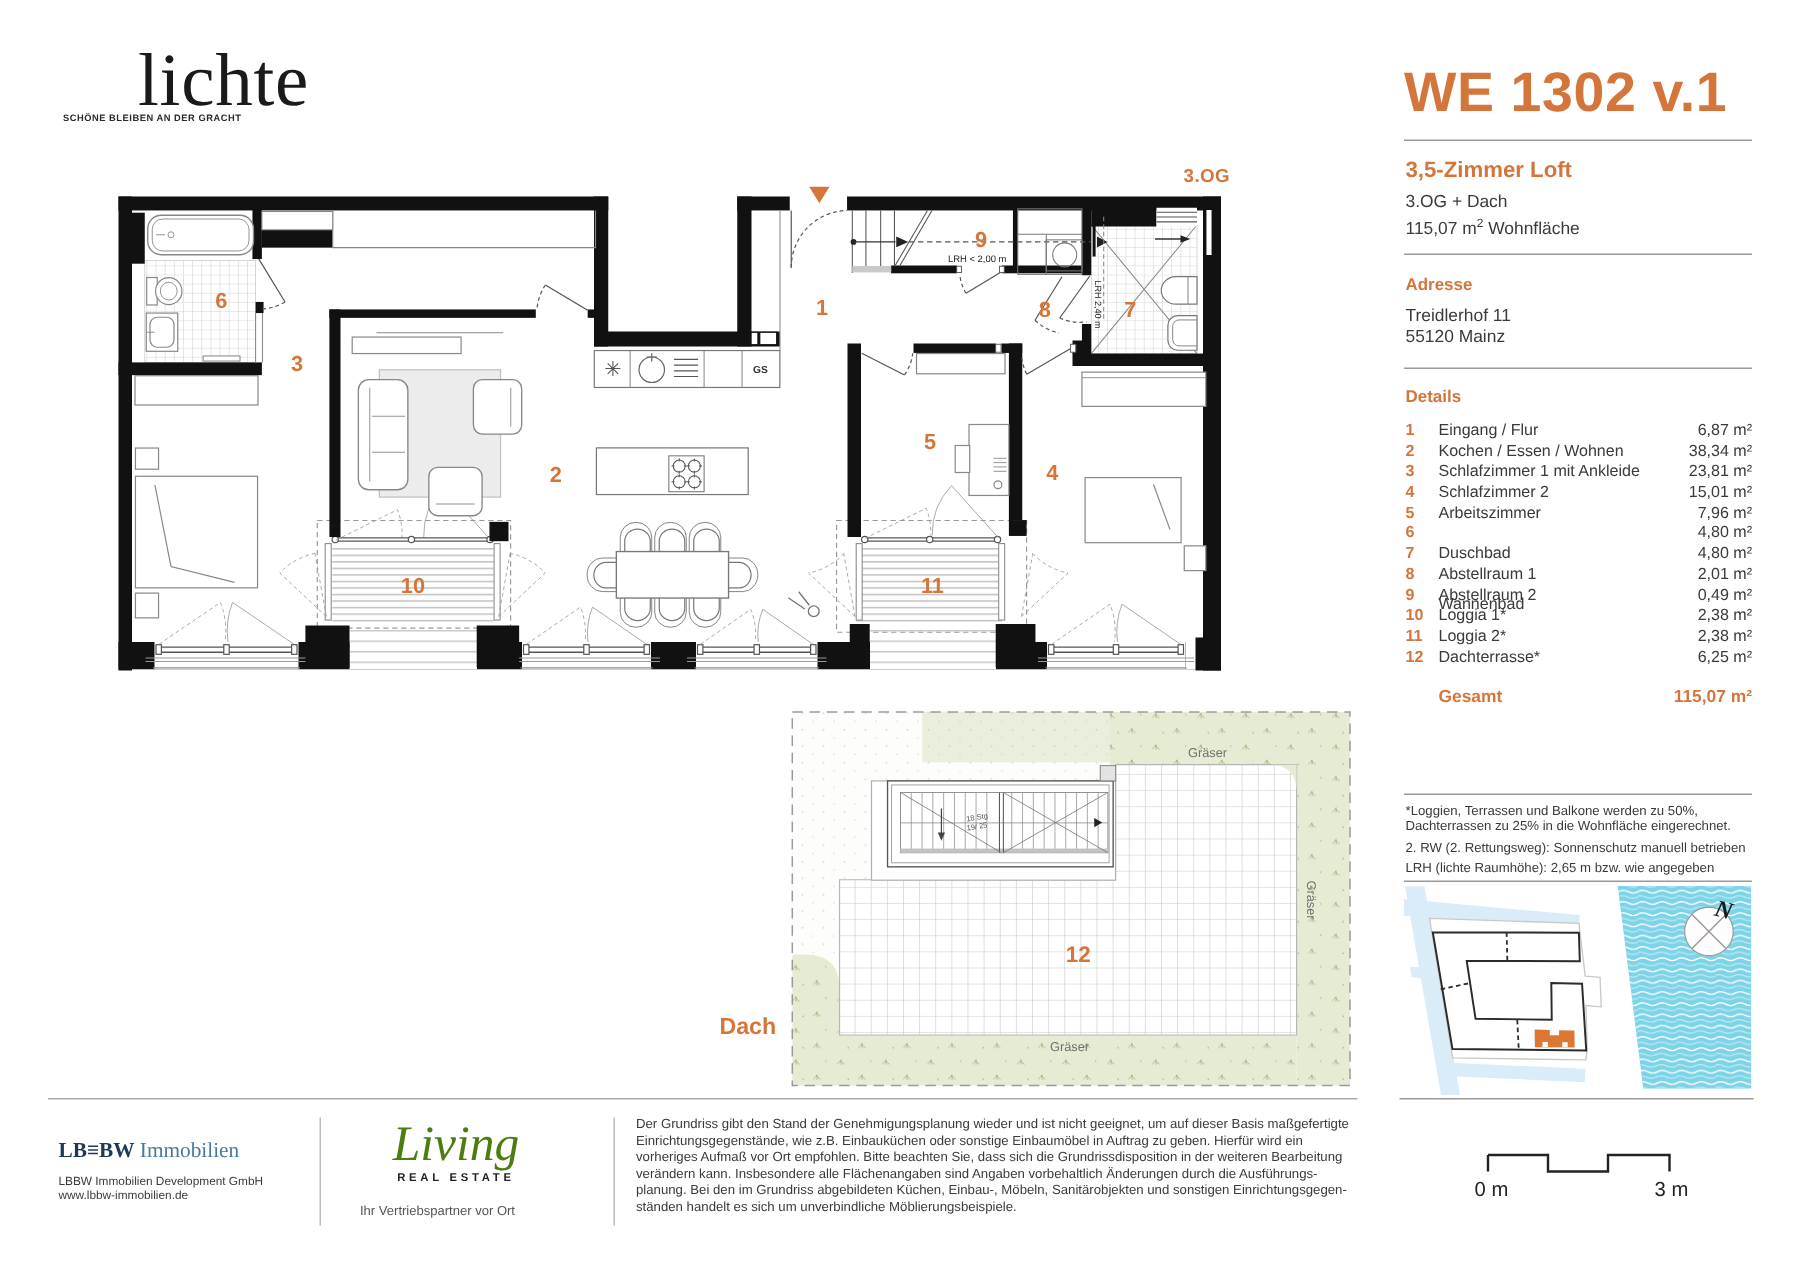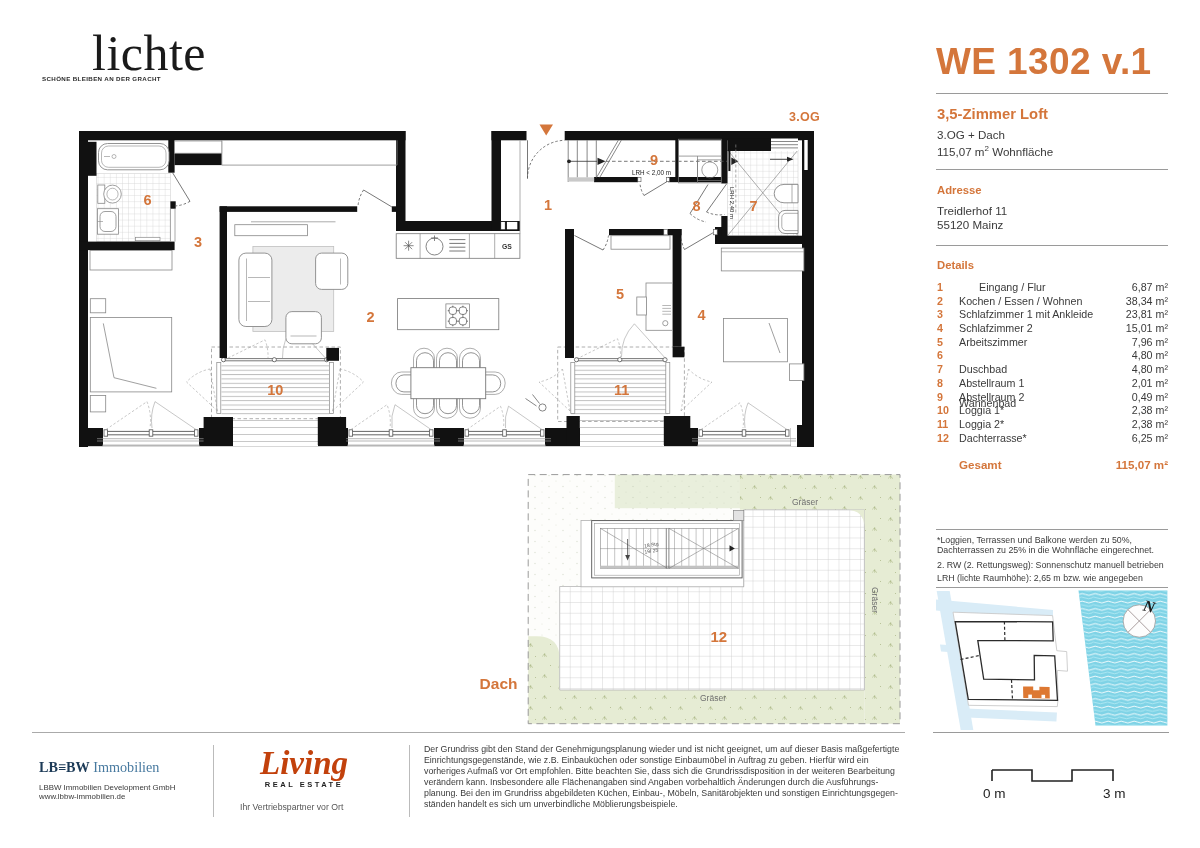--- a/index.html
+++ b/index.html
@@ -38,7 +38,7 @@
 <div class="abs orange" style="left:937px;top:259px;font-size:11.3px;font-weight:bold;">Details</div>
 
 <div class="abs" style="left:937px;top:281px;width:231px;font-size:10.7px;color:#3a3a3a;">
-  <div style="height:13.7px;"><span class="orange" style="font-weight:bold;">1</span><span style="position:absolute;left:22px;margin-left:20px;">Eingang / Flur</span><span style="position:absolute;right:0;">6,87 m²</span></div>
+  <div style="height:13.7px;"><span class="orange" style="font-weight:bold;">1</span><span style="position:absolute;left:22px;">Eingang / Flur</span><span style="position:absolute;right:0;">6,87 m²</span></div>
   <div style="height:13.7px;"><span class="orange" style="font-weight:bold;">2</span><span style="position:absolute;left:22px;">Kochen / Essen / Wohnen</span><span style="position:absolute;right:0;">38,34 m²</span></div>
   <div style="height:13.7px;"><span class="orange" style="font-weight:bold;">3</span><span style="position:absolute;left:22px;">Schlafzimmer 1 mit Ankleide</span><span style="position:absolute;right:0;">23,81 m²</span></div>
   <div style="height:13.7px;"><span class="orange" style="font-weight:bold;">4</span><span style="position:absolute;left:22px;">Schlafzimmer 2</span><span style="position:absolute;right:0;">15,01 m²</span></div>

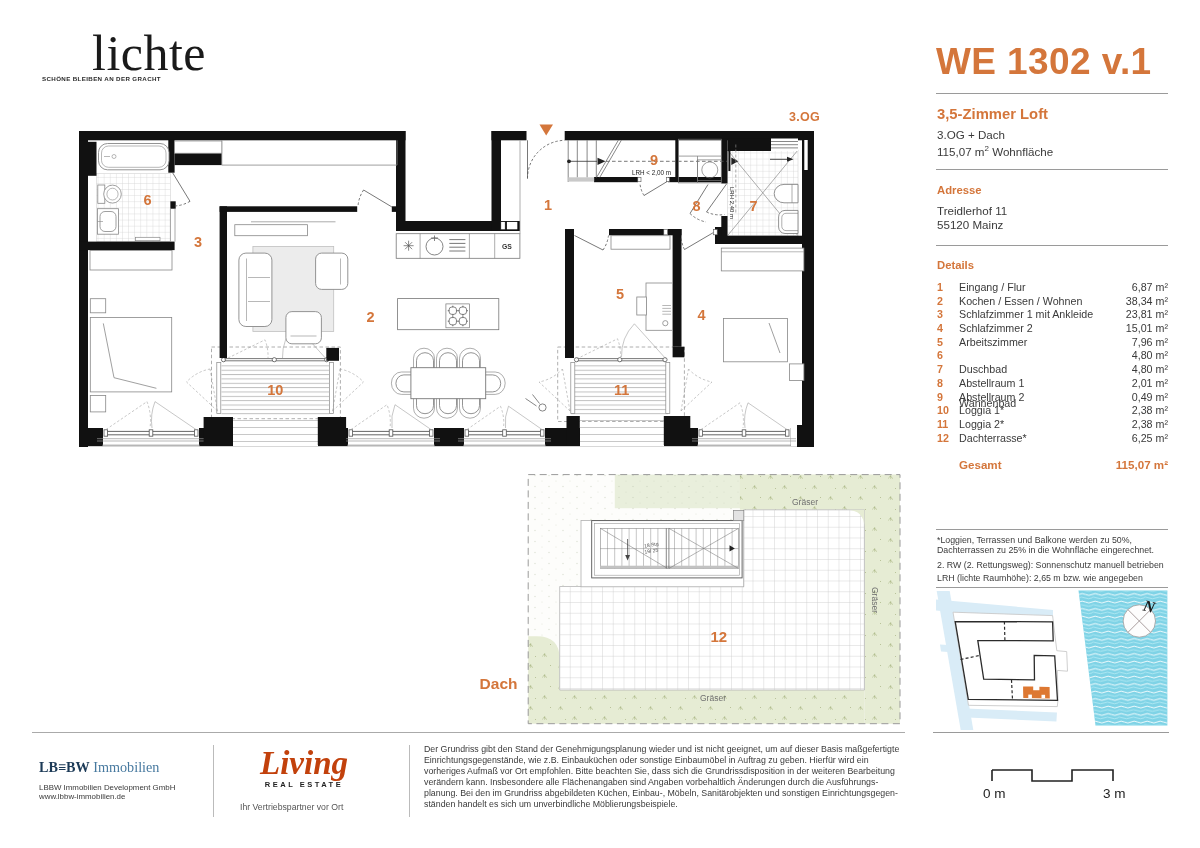--- a/index.html
+++ b/index.html
@@ -74,7 +74,7 @@
 <div class="vline" style="left:213px;top:745px;height:72px;"></div>
 
 <div class="abs" style="left:249px;top:746px;width:110px;text-align:center;">
-  <div style="font-family:'Liberation Serif',serif;font-style:italic;font-weight:bold;font-size:33px;color:#c2410c;line-height:34px;">Living</div>
+  <div style="font-family:'Liberation Serif',serif;font-style:italic;font-weight:normal;font-size:33px;color:#4d7c0f;line-height:34px;">Living</div>
   <div style="font-size:7.5px;font-weight:bold;color:#222222;letter-spacing:2.5px;margin-top:0px;">REAL ESTATE</div>
 </div>
 

